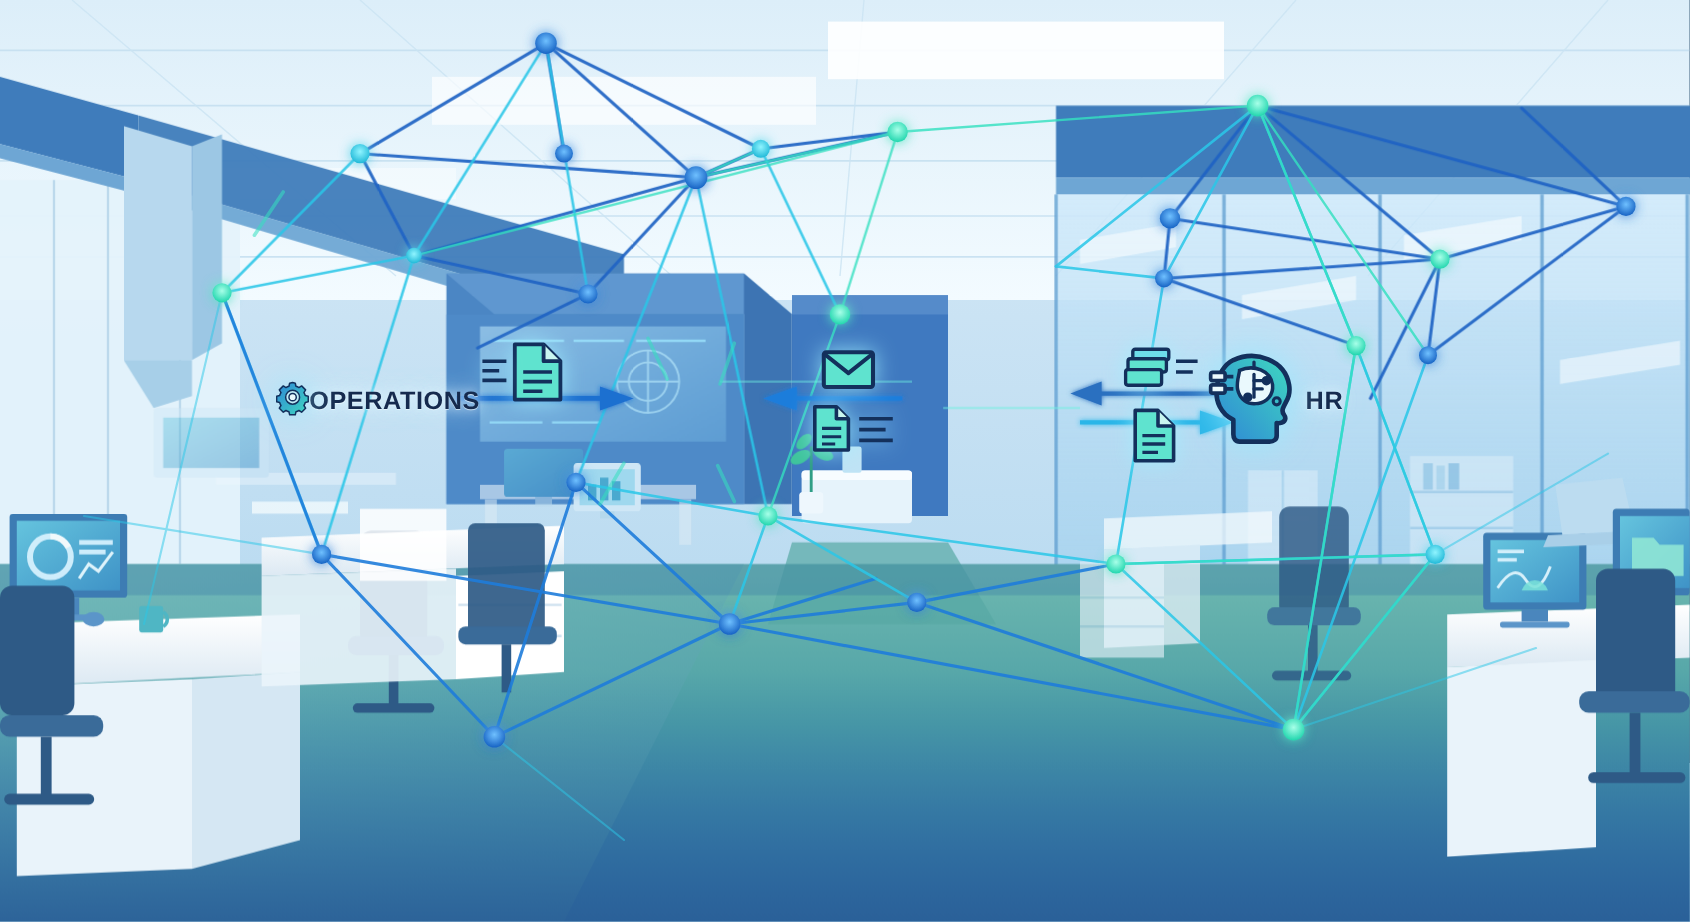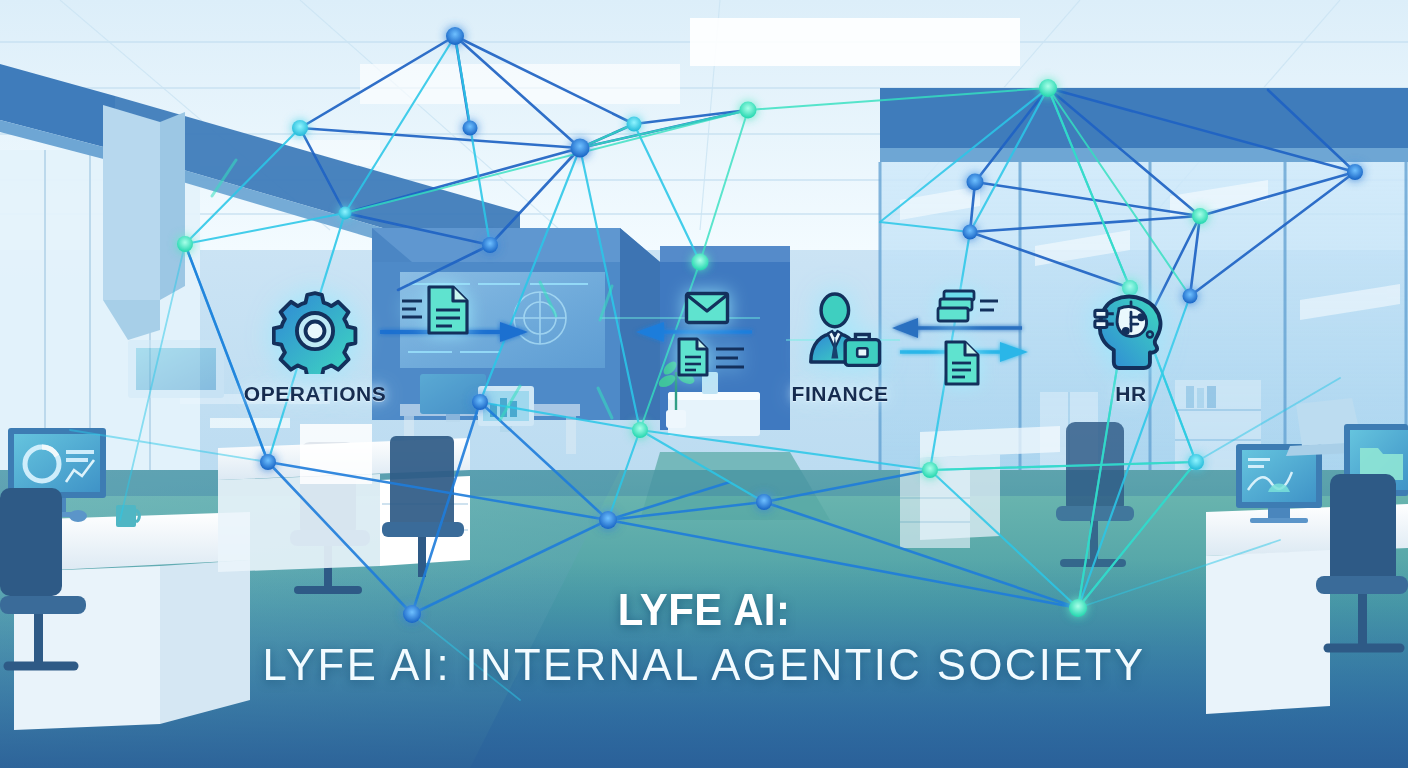--- a/index.html
+++ b/index.html
@@ -8,7 +8,7 @@
   #scene{position:absolute;inset:0;}
   #scene svg{display:block;width:1408px;height:768px;}
 
-  .dept{position:absolute;display:flex;flex-direction:column;align-items:center;width:170px;}
+  .dept{position:absolute;display:flex;flex-direction:row;align-items:center;width:170px;}
   .dept .glyph{width:86px;height:86px;position:relative;filter:drop-shadow(0 0 14px rgba(150,235,255,.85));}
   .dept .glyph svg{width:100%;height:100%;display:block;}
   .dept .lbl{margin-top:8px;font-size:21px;font-weight:bold;letter-spacing:.5px;

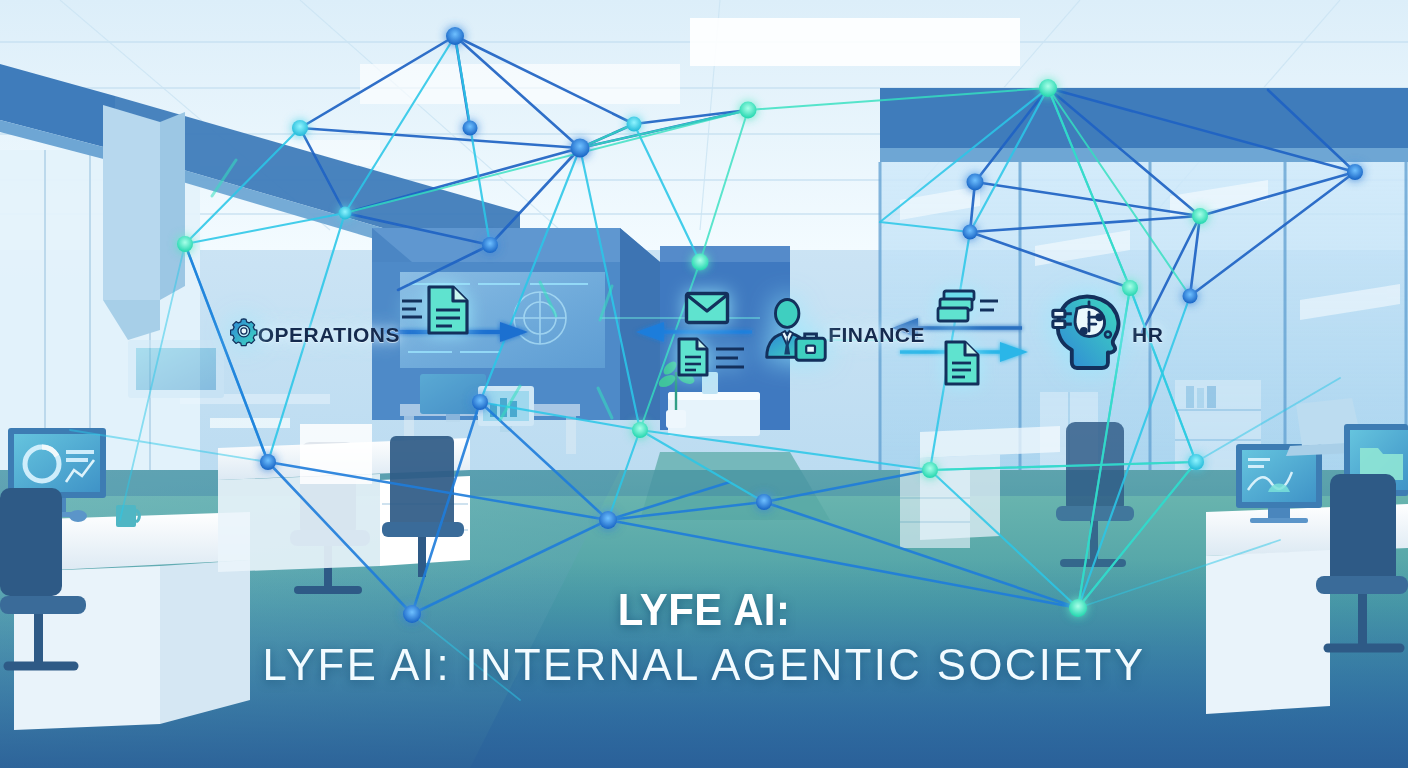--- a/index.html
+++ b/index.html
@@ -524,26 +524,6 @@
   </div>
 
 
-  <div class="dept" id="d-fin">
-    <div class="glyph">
-      <svg viewBox="0 0 100 100" xmlns="http://www.w3.org/2000/svg">
-        <defs>
-            <linearGradient id="gf" x1="0" y1="0" x2="1" y2="1">
-          <stop offset="0" stop-color="#2f86d6"></stop>
-              <stop offset="1" stop-color="#3fd9c0"></stop>
-            </linearGradient>
-          </defs>
-        <ellipse cx="44" cy="26" rx="16" ry="19" fill="#3fcfc0" stroke="#13305c" stroke-width="4"></ellipse>
-        <path d="M16 86 c0 -21 12 -33 28 -33 s28 12 28 33 z" fill="url(#gf)" stroke="#13305c" stroke-width="4" stroke-linejoin="round"></path>
-        <path d="M36 53 L44 70 L52 53 L47 50 L44 56 L41 50 Z" fill="#e9f8fd" stroke="#13305c" stroke-width="2.6" stroke-linejoin="round"></path>
-        <path d="M44 56 L40 82 h8 z" fill="#17406e"></path>
-        <rect x="56" y="60" width="40" height="30" rx="4" fill="#3fcfc0" stroke="#13305c" stroke-width="4"></rect>
-        <path d="M68 60 v-6 h16 v6" fill="none" stroke="#13305c" stroke-width="4"></path>
-        <rect x="70" y="70" width="12" height="10" rx="2" fill="#e9f8fd" stroke="#13305c" stroke-width="3"></rect>
-      </svg>
-    </div>
-    <div class="lbl">FINANCE</div>
-  </div>
 
   <div class="dept" id="d-hr">
     <div class="glyph">

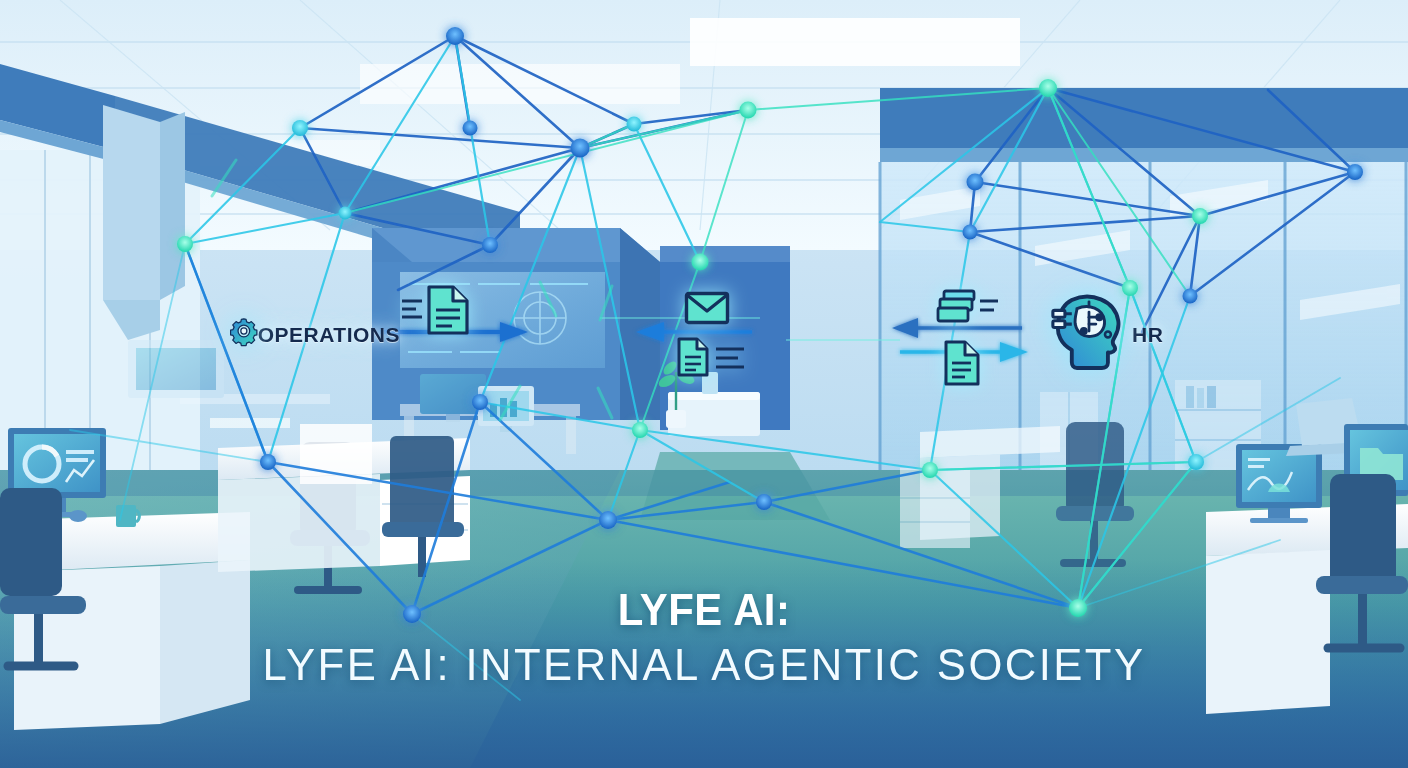--- a/index.html
+++ b/index.html
@@ -17,7 +17,7 @@
   #d-ops{left:230px;top:288px;}
   #d-it{left:483px;top:288px;}
   #d-fin{left:755px;top:288px;}
-  #d-hr{left:1046px;top:288px;}
+  #d-hr{left:1002px;top:288px;}
 
   .floaticon{position:absolute;filter:drop-shadow(0 0 9px rgba(160,240,255,.8));}
   .floaticon svg{display:block;}

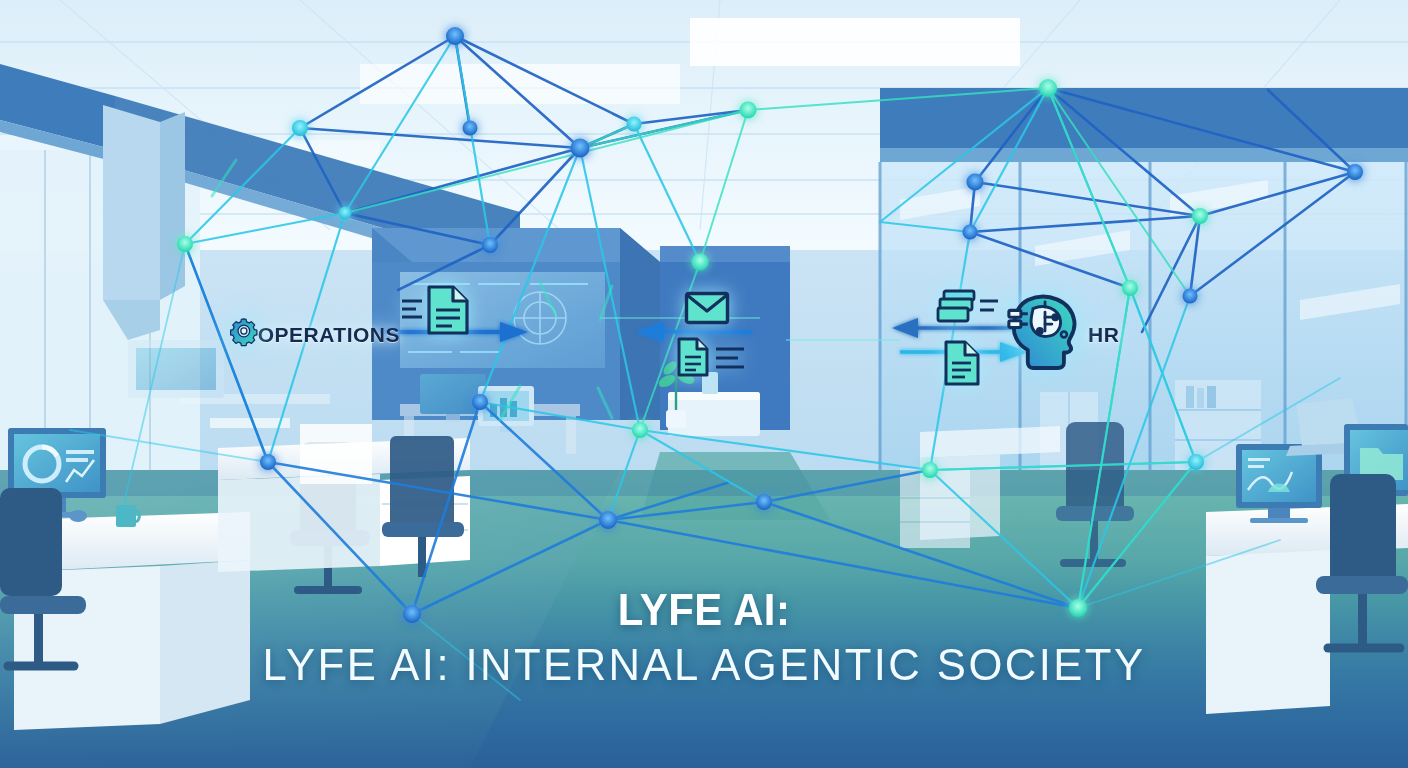--- a/index.html
+++ b/index.html
@@ -622,10 +622,6 @@
     </svg>
   </div>
 
-  <div id="titleblock">
-    <div id="t1">LYFE AI:</div>
-    <div id="t2">LYFE AI: INTERNAL AGENTIC SOCIETY</div>
-  </div>
 
 </div>
 

